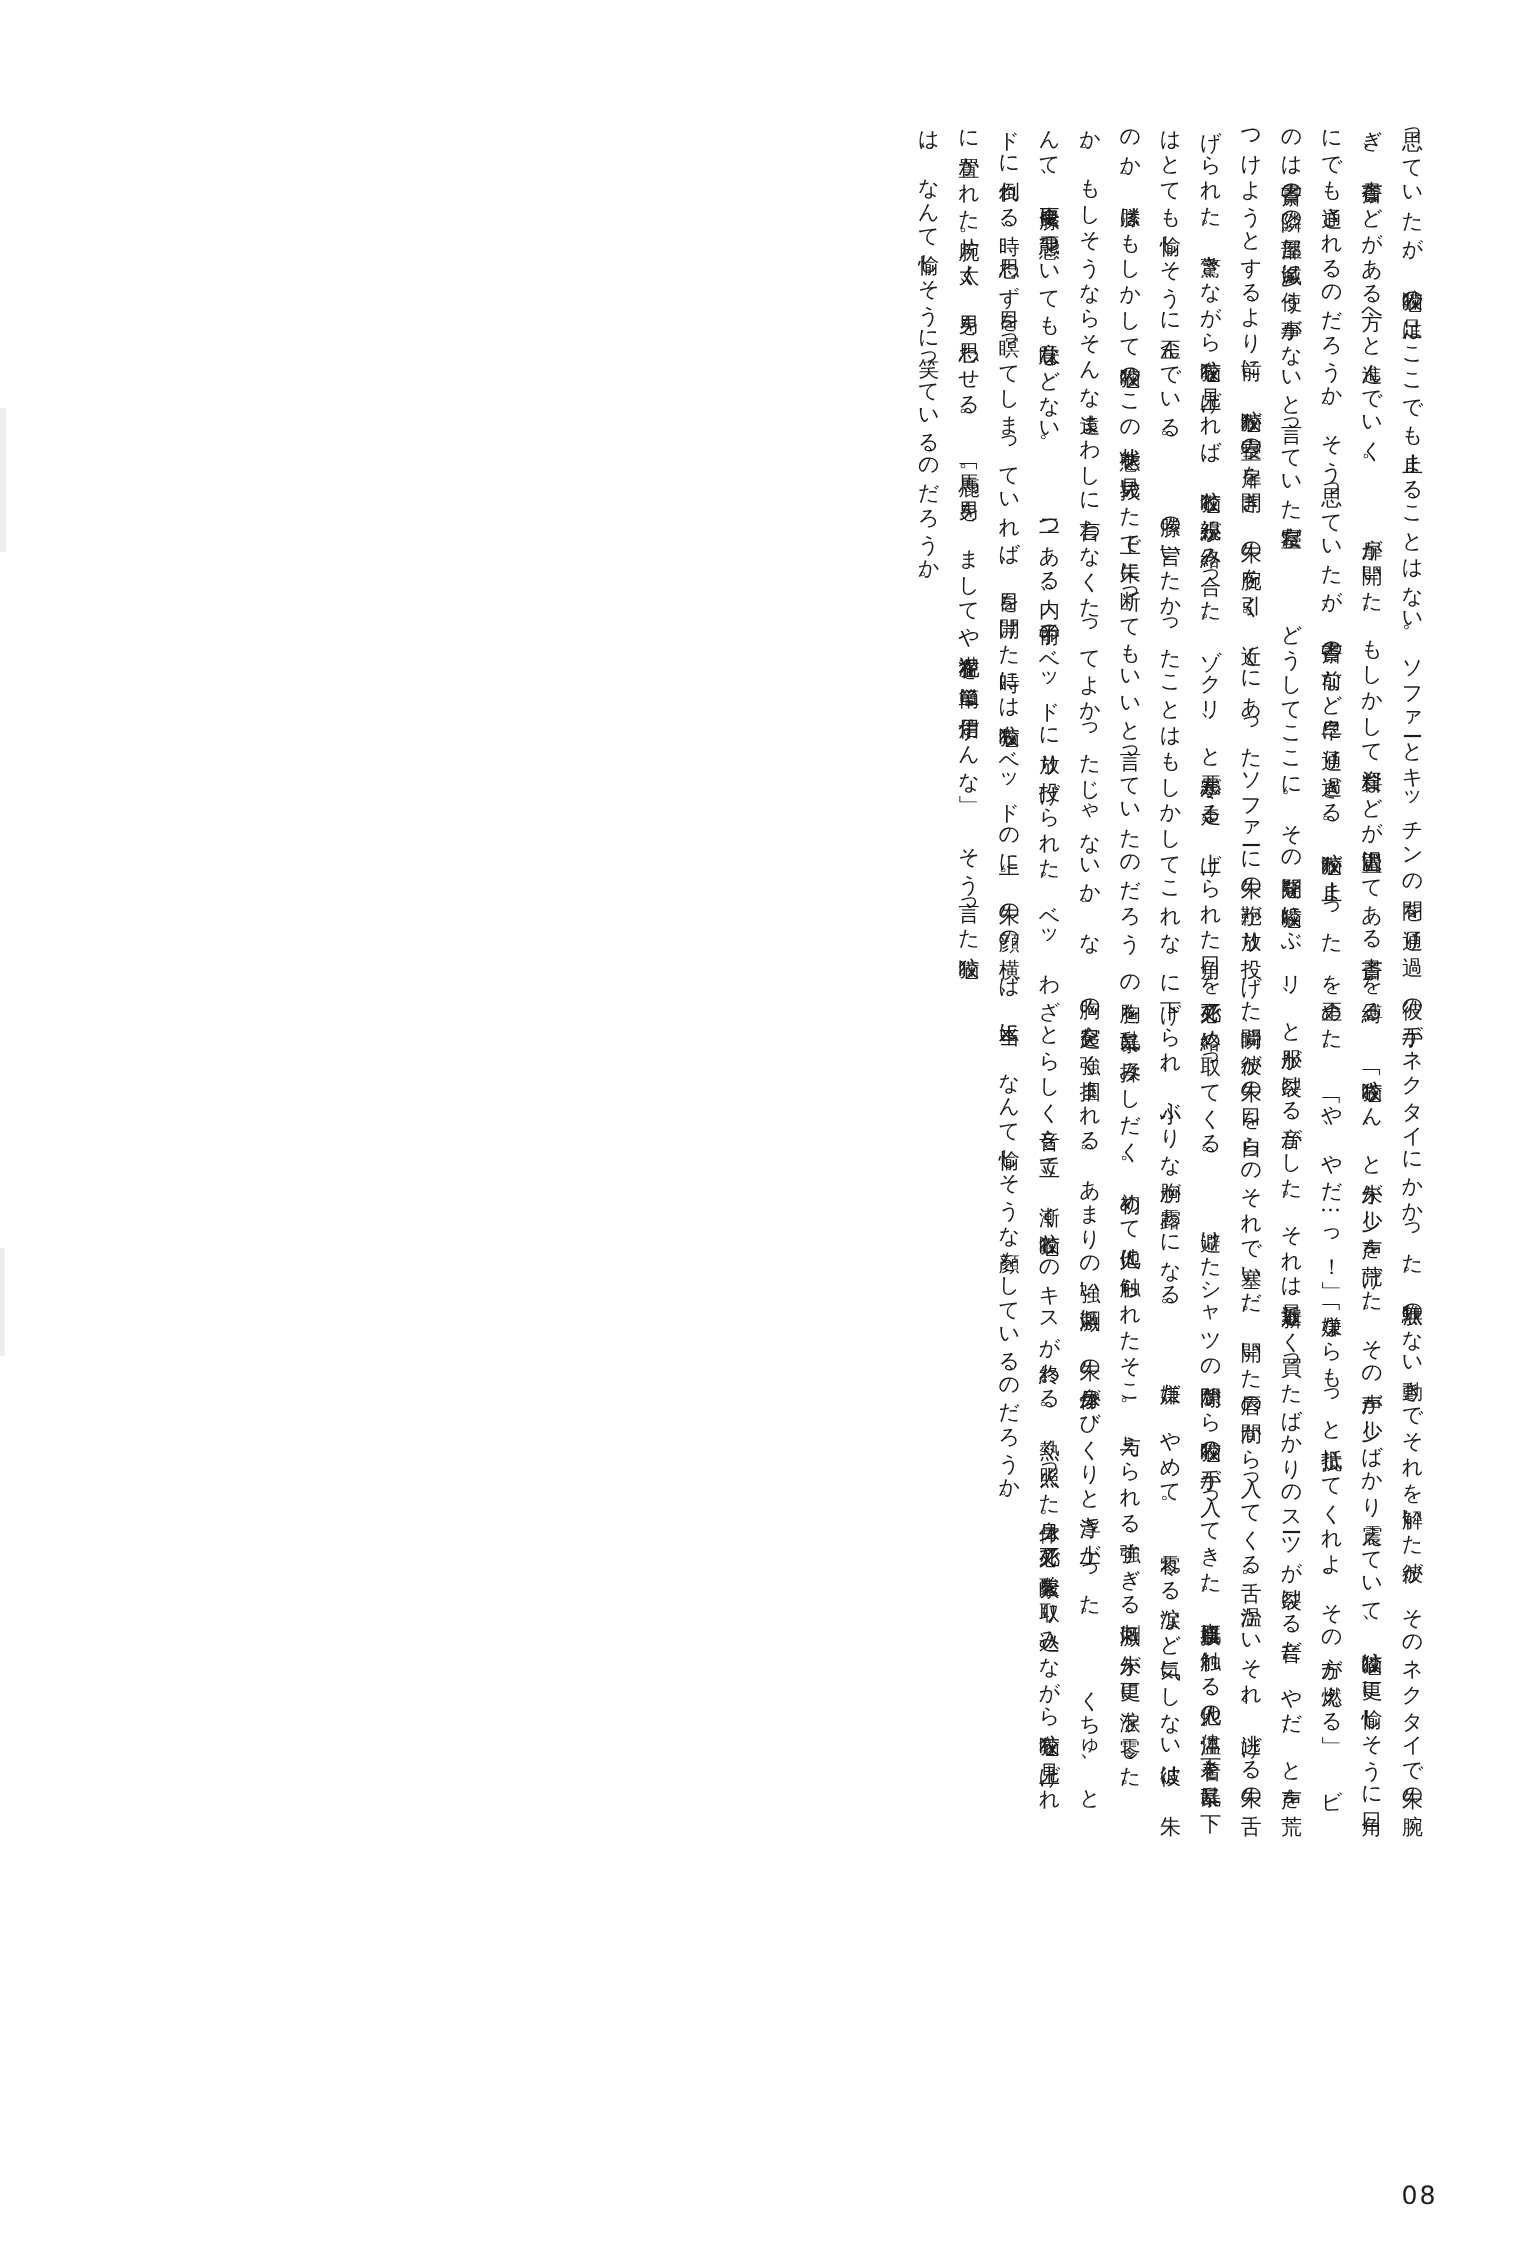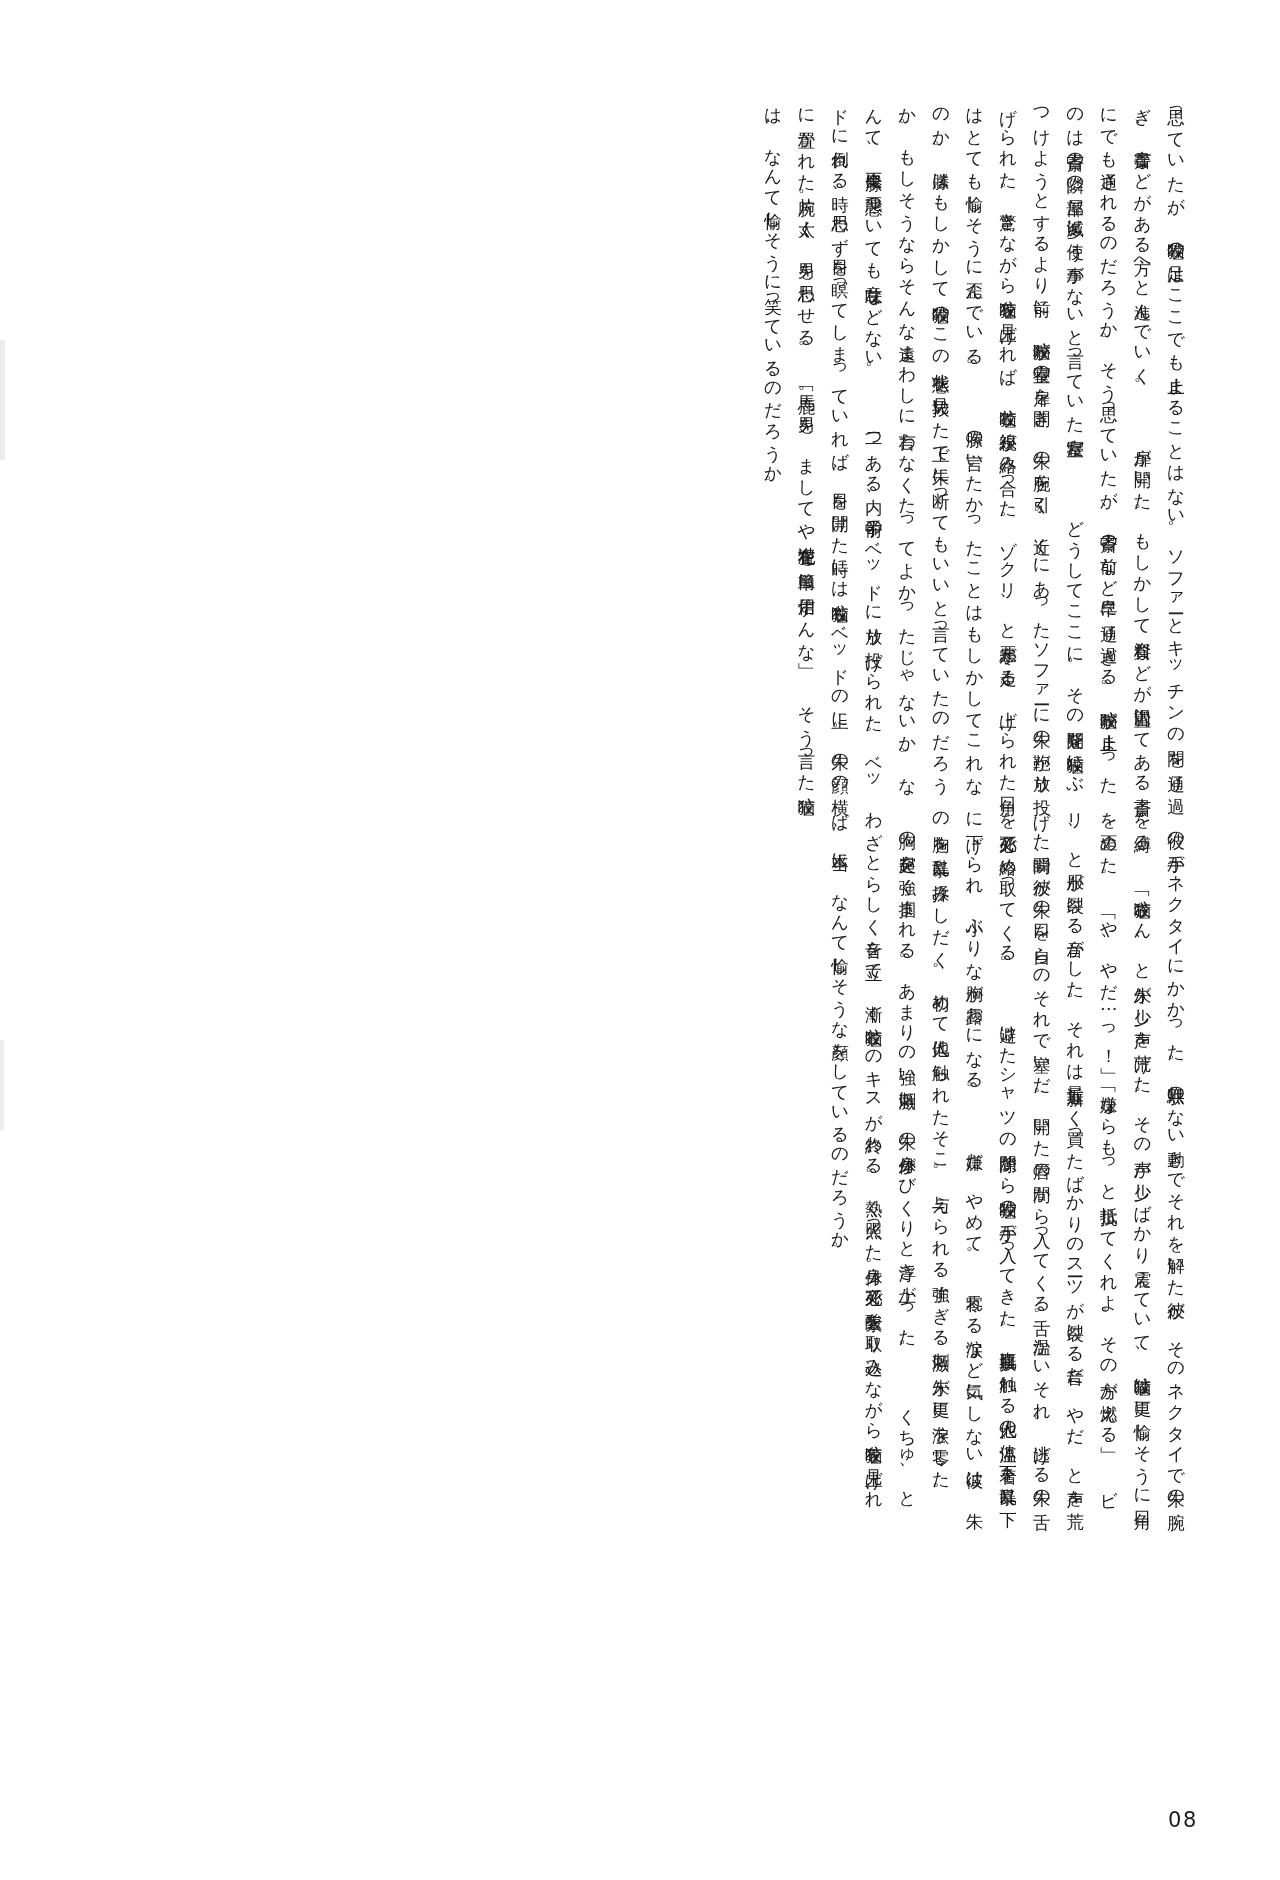--- a/index.html
+++ b/index.html
@@ -47,7 +47,7 @@
   .page-number {
     position: absolute;
     right: 82px;
-    bottom: 48px;
+    bottom: 38px;
     font-size: 21px;
     letter-spacing: 0.08em;
     color: #1c1c1c;

